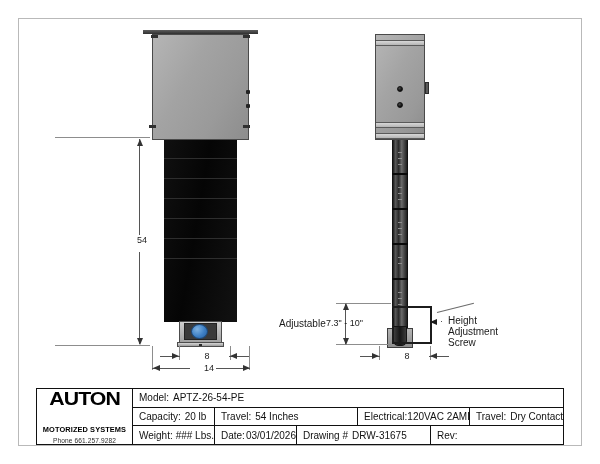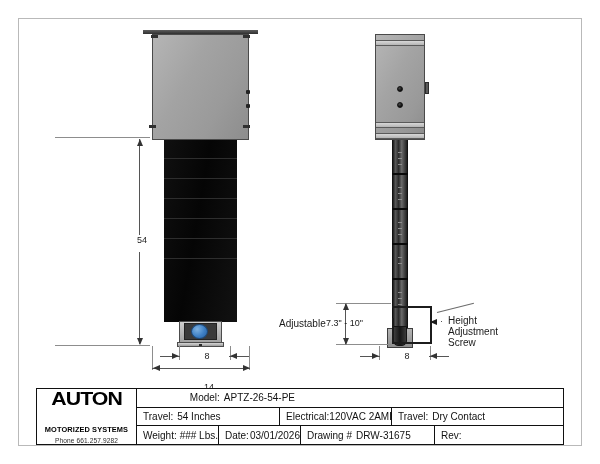--- a/index.html
+++ b/index.html
@@ -379,7 +379,7 @@
   <div class="dim-line" style="left:152px; top:368px; width:98px; height:1px;"></div>
   <div class="arrow arr-left" style="left:153px; top:365px;"></div>
   <div class="arrow arr-right" style="left:243px; top:365px;"></div>
-  <div class="dim-text" style="left:190px; top:382px; width:22px;text-align:right;">14</div>
+  <div class="dim-text" style="left:190px; top:363px; width:22px;text-align:right;">14</div>
 
   <div class="ext-line" style="left:336px; top:303px; width:55px; height:1px;"></div>
   <div class="ext-line" style="left:336px; top:344px; width:55px; height:1px;"></div>

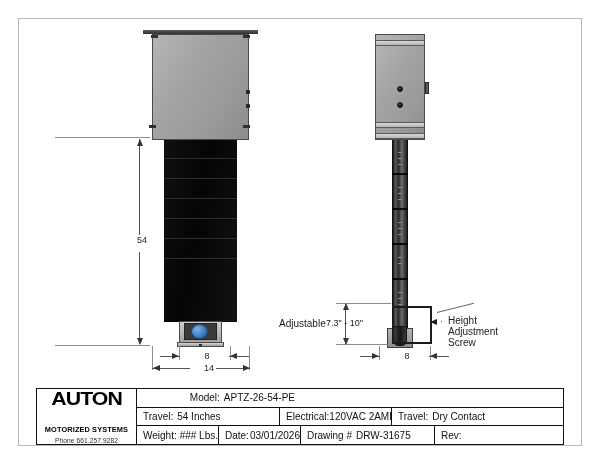--- a/index.html
+++ b/index.html
@@ -416,7 +416,7 @@
 
   <div id="tb-rows">
     <div class="tb-row">
-      <div class="tb-cell" style="width:158px;justify-content:flex-end;">
+      <div class="tb-cell" style="width:158px;">
         <span>Model:</span>
         <span style="width:4px"></span>
         <span>APTZ-26-54-PE</span>

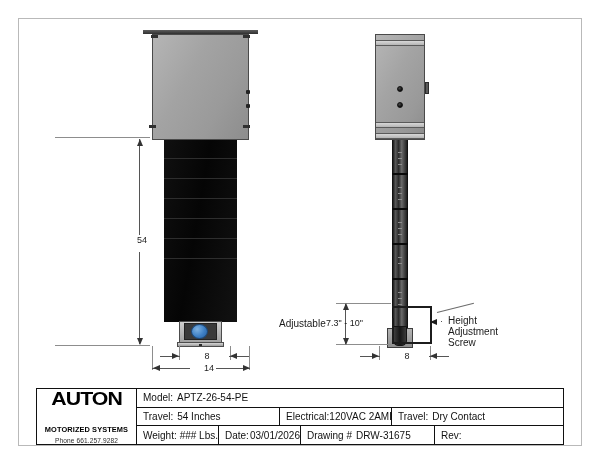--- a/index.html
+++ b/index.html
@@ -424,6 +424,11 @@
     </div>
 
     <div class="tb-row">
+      <div class="tb-cell" style="width:82px;">
+        <span>Capacity:</span>
+        <span style="width:4px"></span>
+        <span>20 lb</span>
+      </div>
       <div class="tb-cell" style="width:143px;">
         <span>Travel:</span>
         <span style="width:4px"></span>

